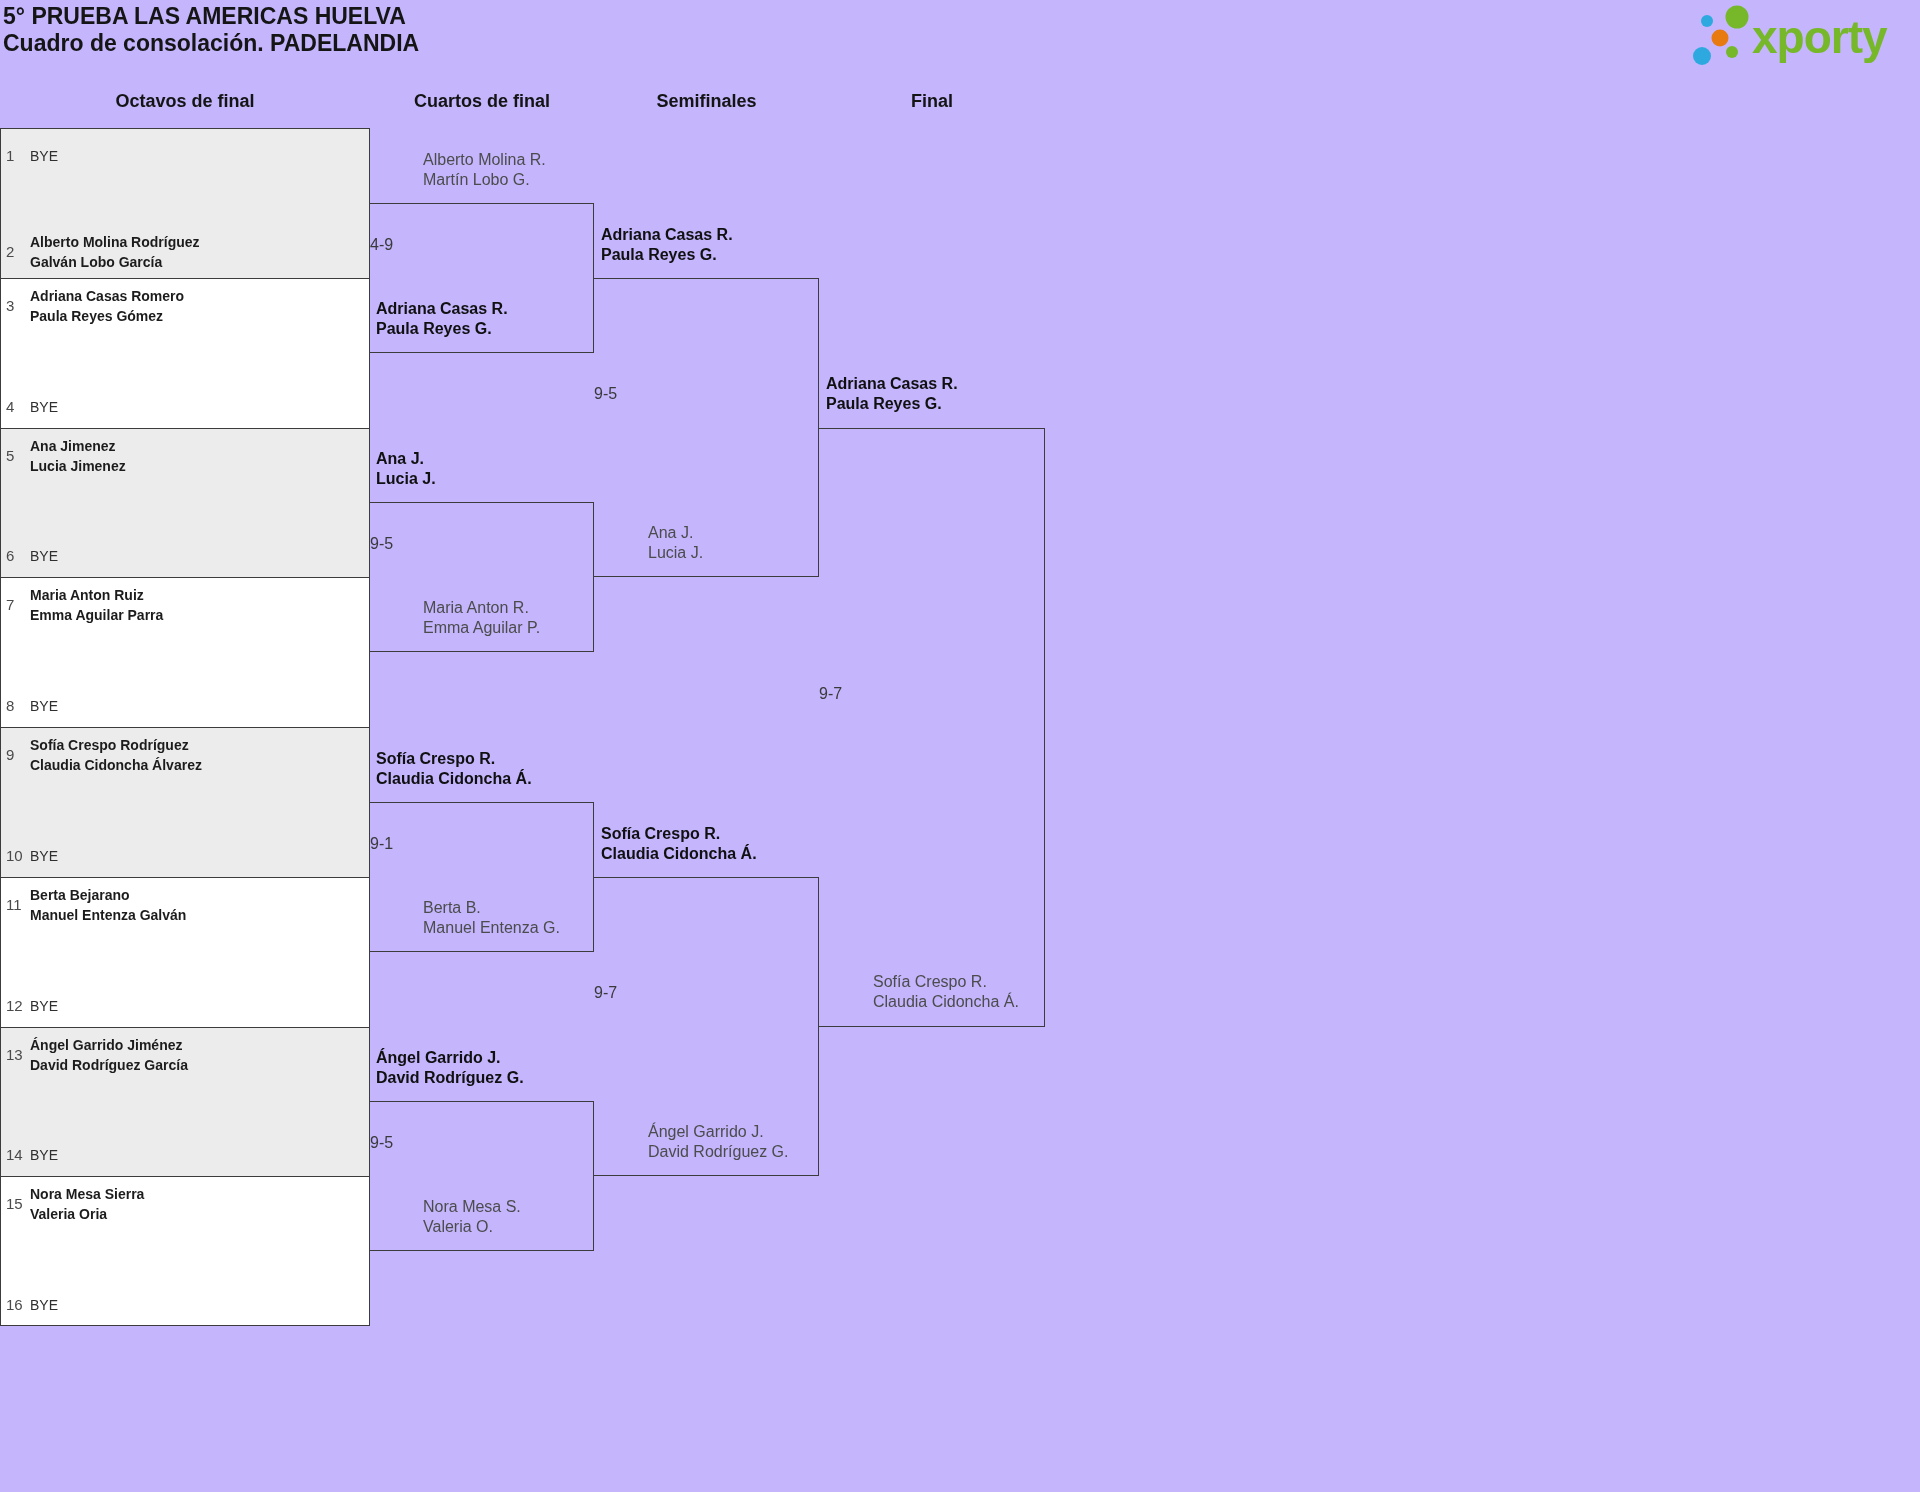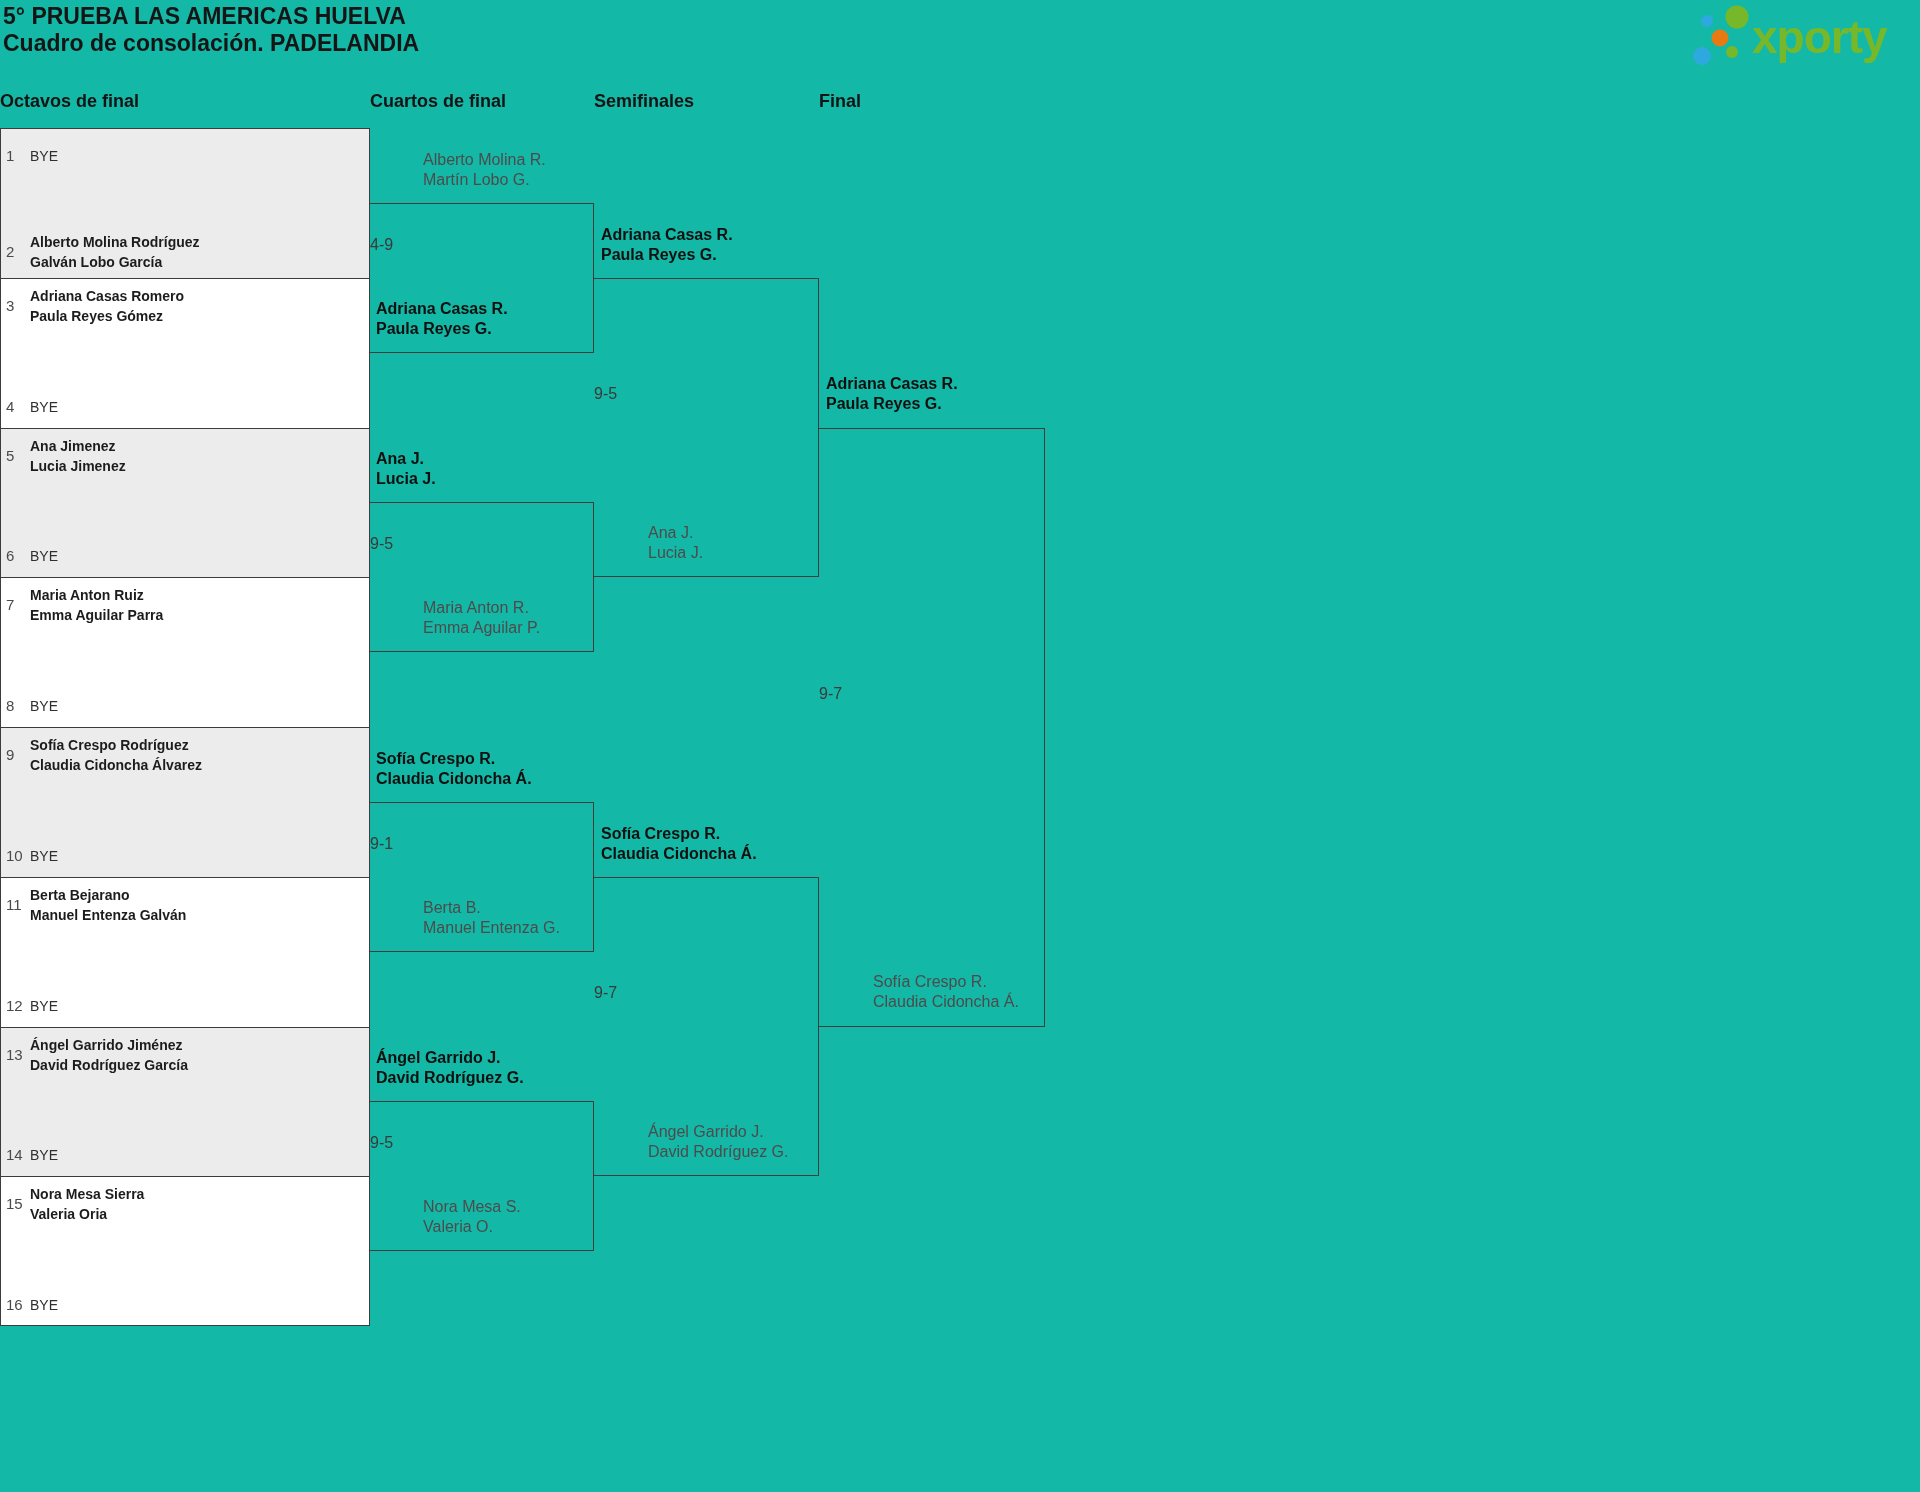--- a/index.html
+++ b/index.html
@@ -3,7 +3,7 @@
 <meta charset="utf-8">
 <style>
   html,body{margin:0;padding:0;background:#fff;}
-  .stage{position:relative;width:1920px;height:1492px;background:#14b8a6;overflow:hidden;
+  .stage{position:relative;width:1920px;height:1492px;background:#c4b5fd;overflow:hidden;
          font-family:"Liberation Sans", sans-serif;}
   .title{position:absolute;left:3px;font-size:23px;font-weight:700;color:#151515;white-space:nowrap;line-height:28px;}
   .rhead{position:absolute;top:90px;font-size:18px;font-weight:600;color:#141414;line-height:22px;}

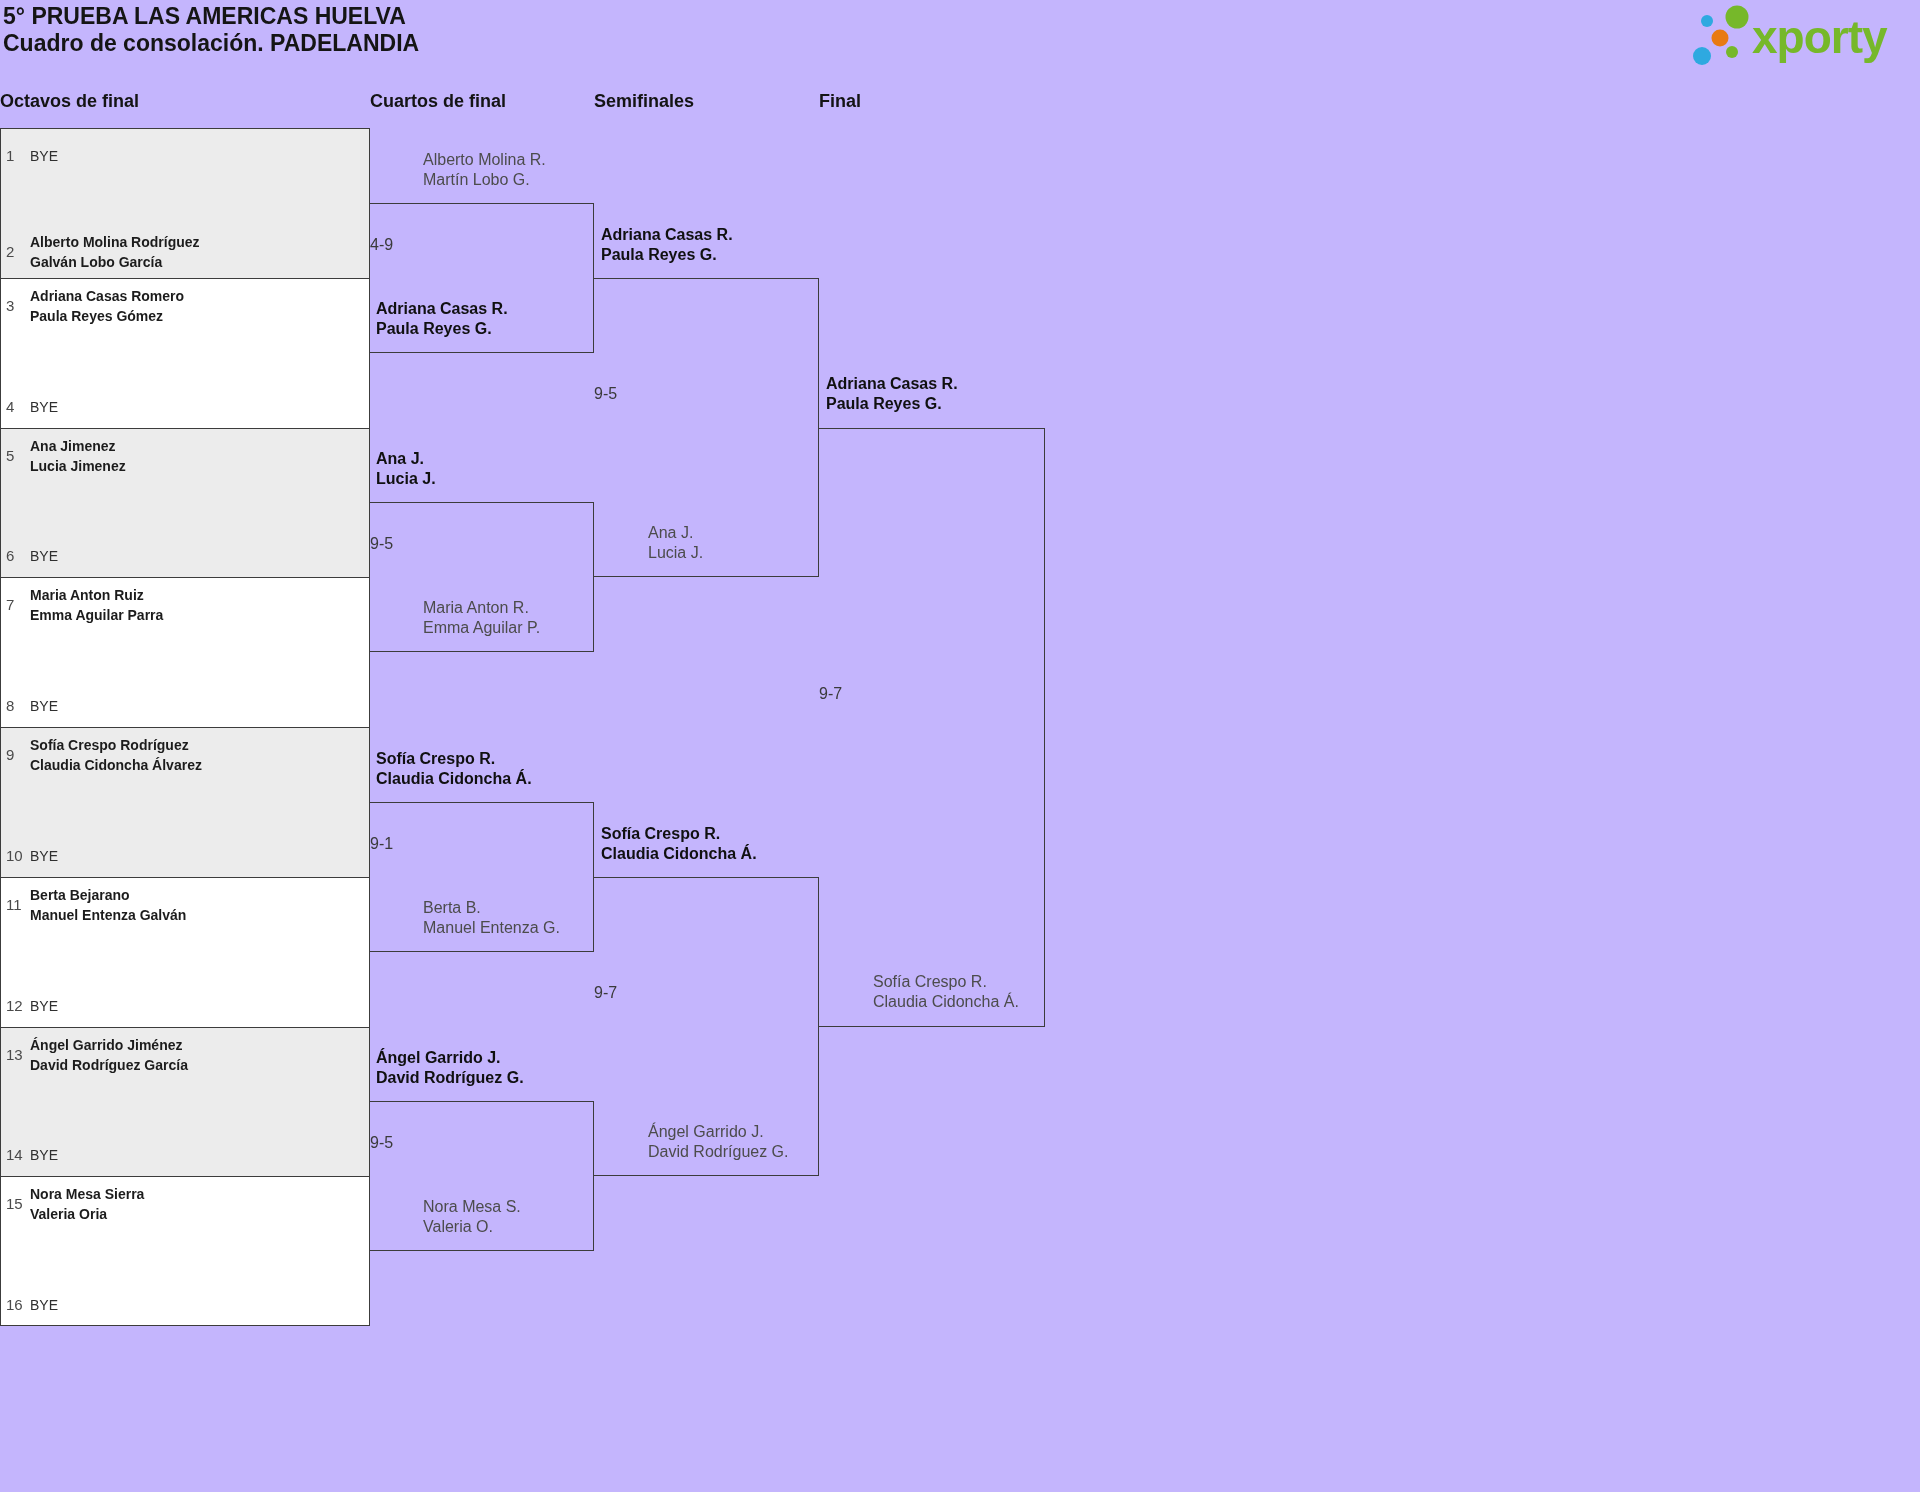--- a/index.html
+++ b/index.html
@@ -6,7 +6,7 @@
   .stage{position:relative;width:1920px;height:1492px;background:#c4b5fd;overflow:hidden;
          font-family:"Liberation Sans", sans-serif;}
   .title{position:absolute;left:3px;font-size:23px;font-weight:700;color:#151515;white-space:nowrap;line-height:28px;}
-  .rhead{position:absolute;top:90px;font-size:18px;font-weight:600;color:#141414;line-height:22px;}
+  .rhead{position:absolute;top:90px;text-align:center;font-size:18px;font-weight:600;color:#141414;line-height:22px;}
   .pairbox{position:absolute;left:0;width:370px;box-sizing:border-box;background:#ffffff;
            border:1px solid #3c3c3c;border-bottom:none;z-index:1;}
   .pairbox.gray{background:#ececec;}

